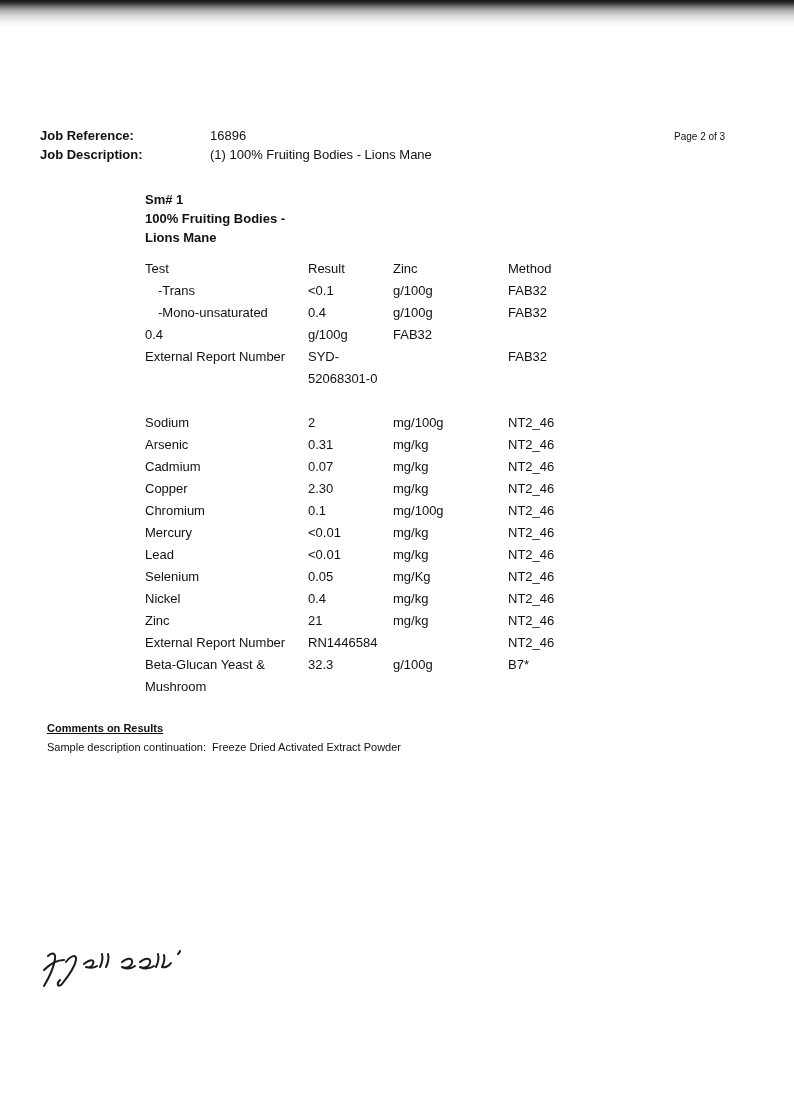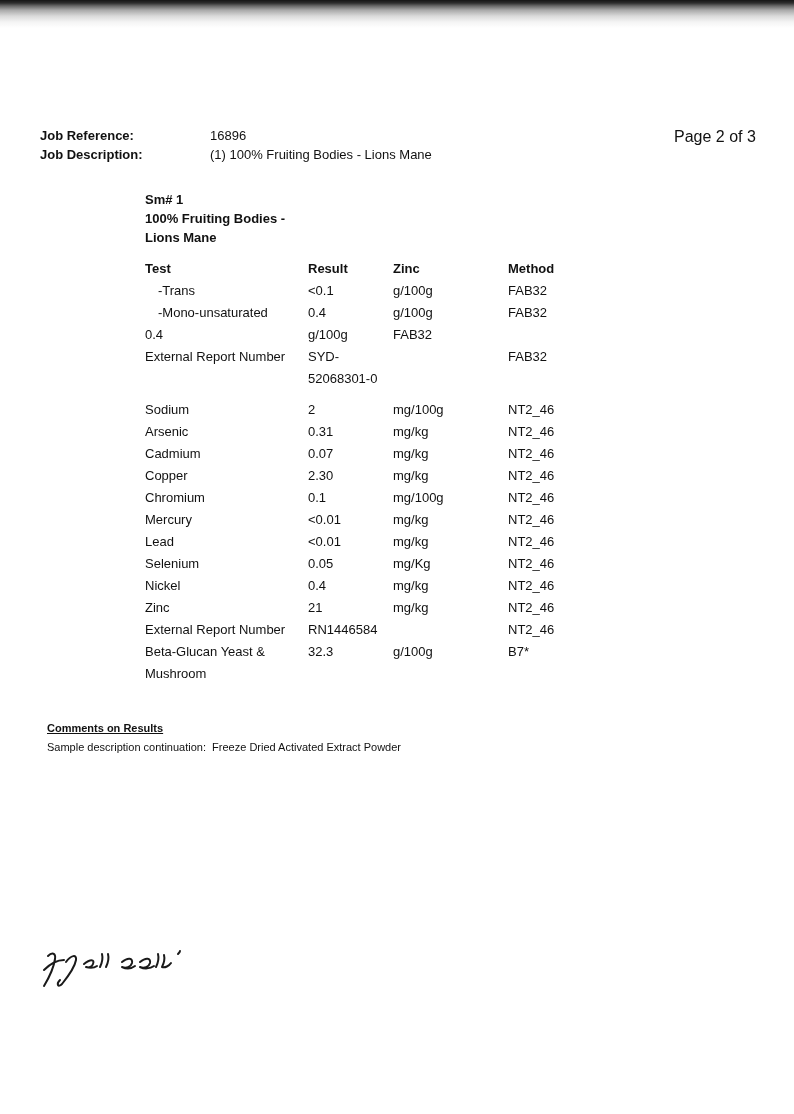--- a/index.html
+++ b/index.html
@@ -45,7 +45,7 @@
     position: absolute;
     top: 127px;
     left: 674px;
-    font-size: 16px;
+    font-size: 10px;
     line-height: 19px;
   }
 

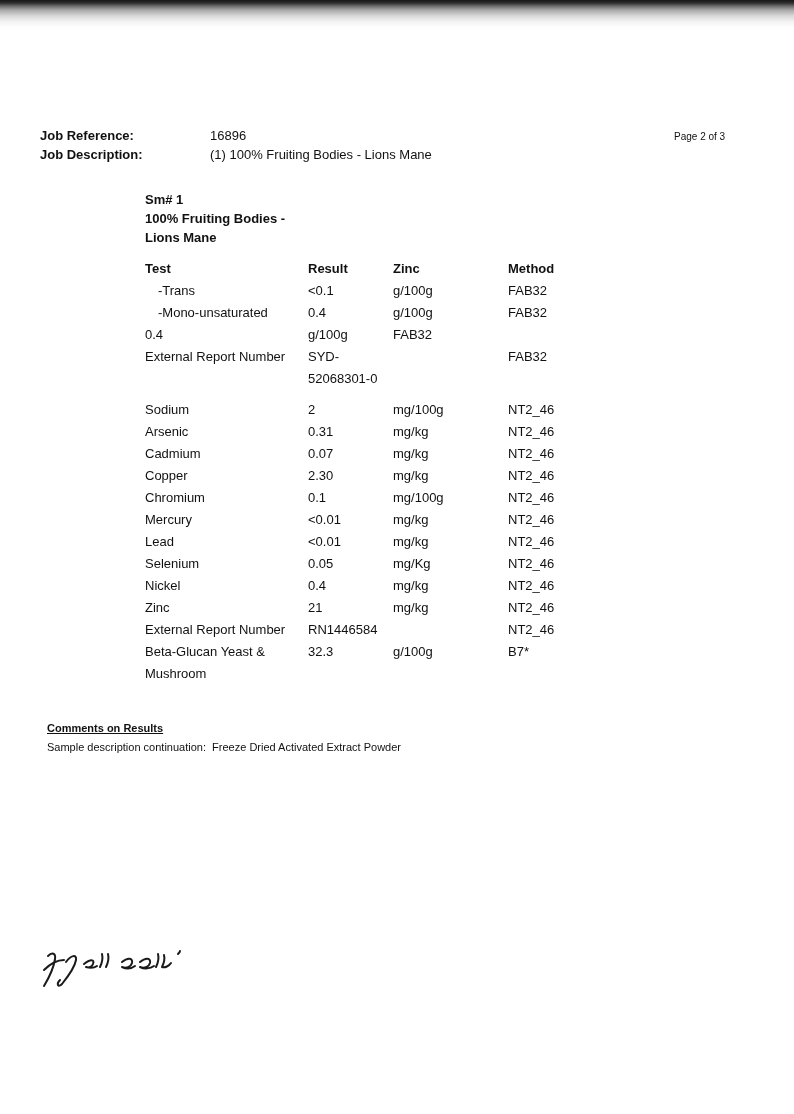--- a/index.html
+++ b/index.html
@@ -75,7 +75,7 @@
     grid-template-columns: 163px 85px 115px 120px;
   }
   .thead {
-    font-weight: bold;
+    font-weight: normal;
     line-height: 22px;
   }
   .tcell {

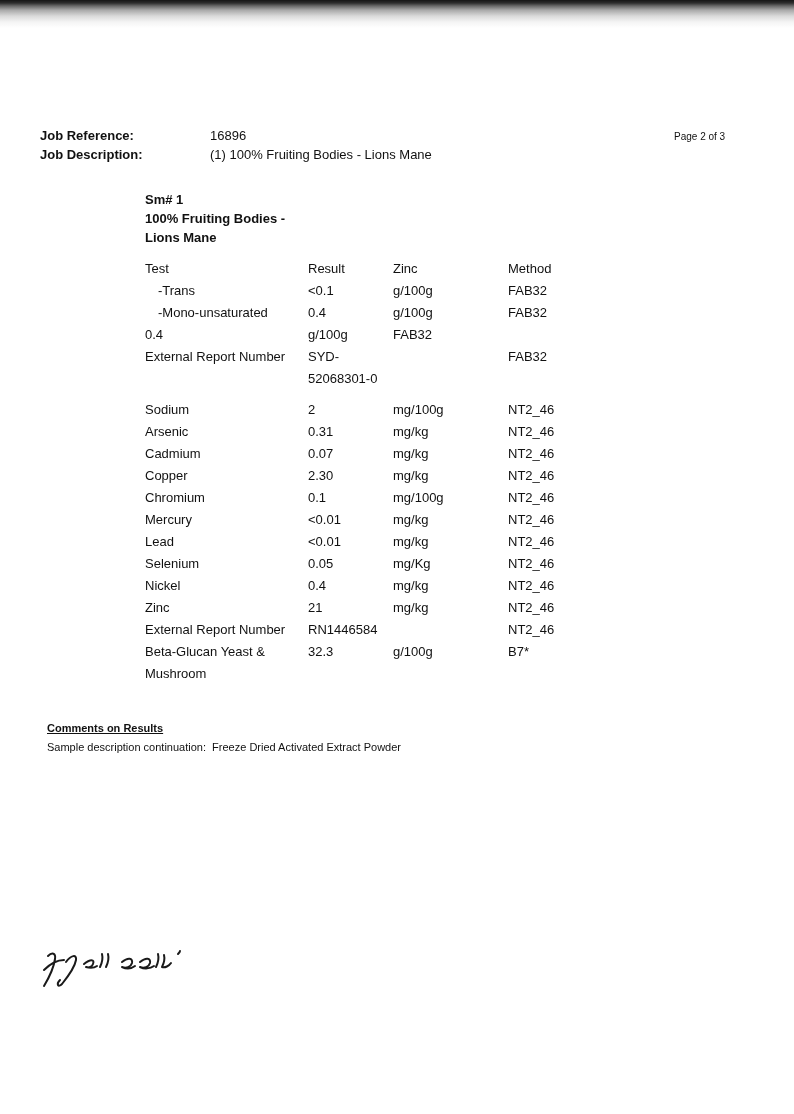--- a/index.html
+++ b/index.html
@@ -83,7 +83,7 @@
     vertical-align: top;
   }
   .tcell.indent { padding-left: 13px; }
-  .gap-before { margin-top: 9px; }
+  .gap-before { margin-top: 22px; }
 
   
   .comments {

